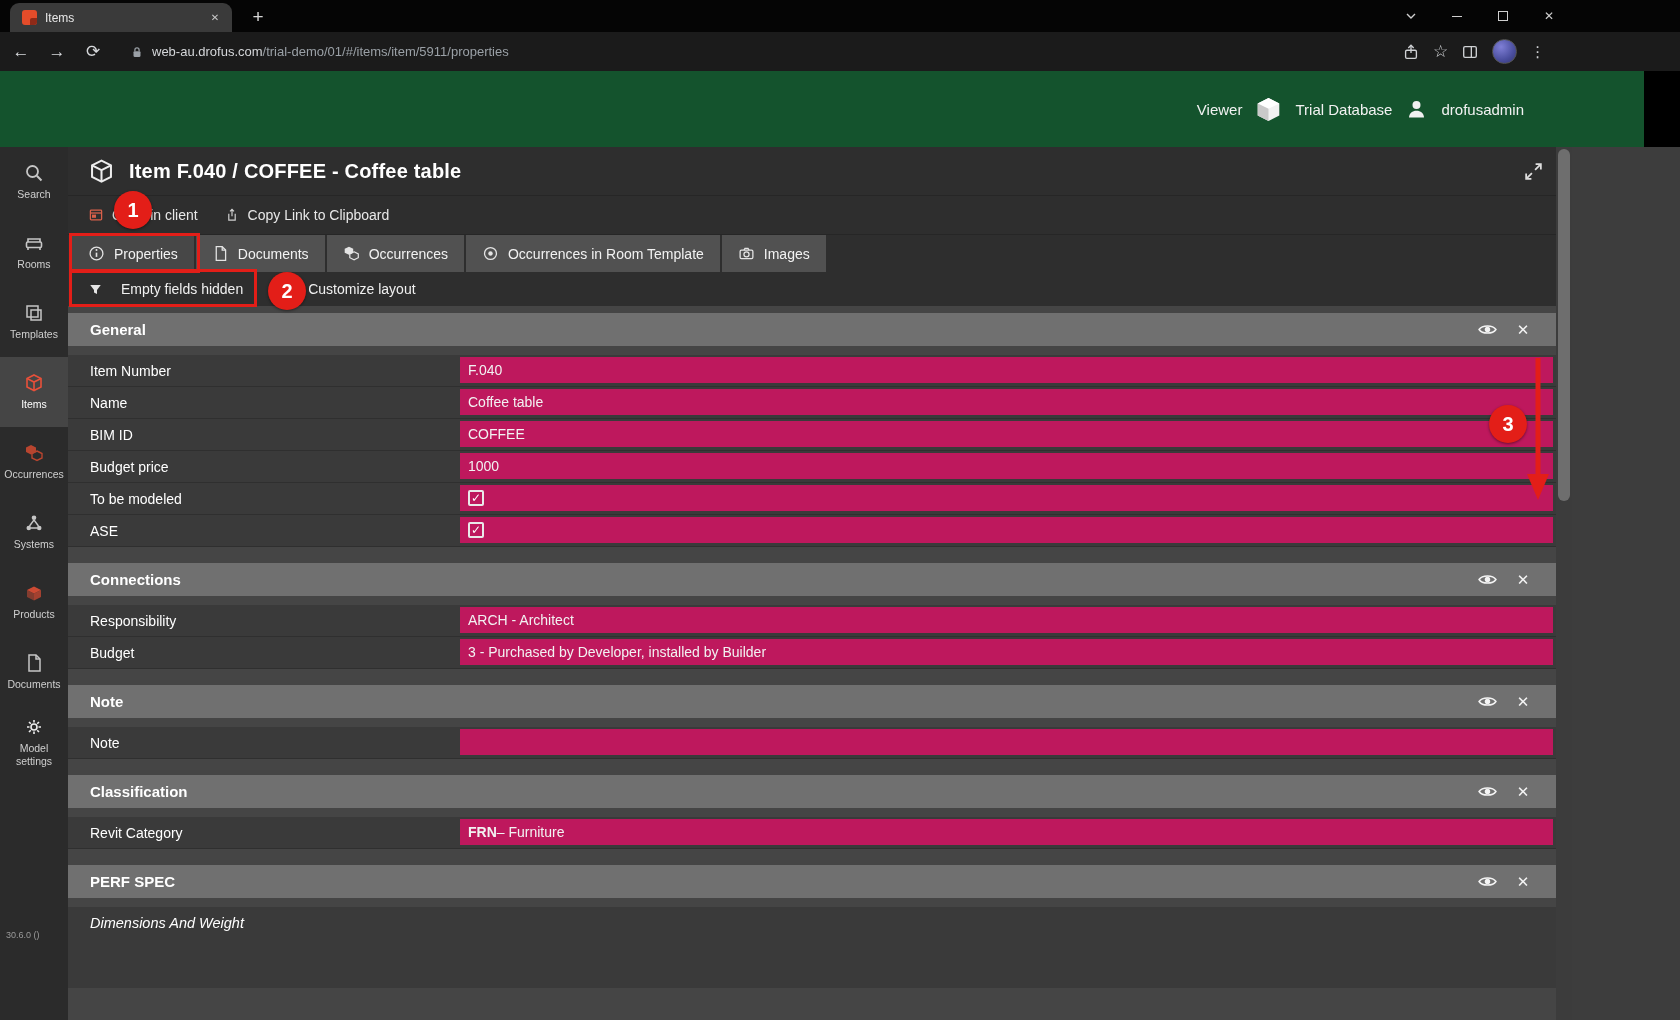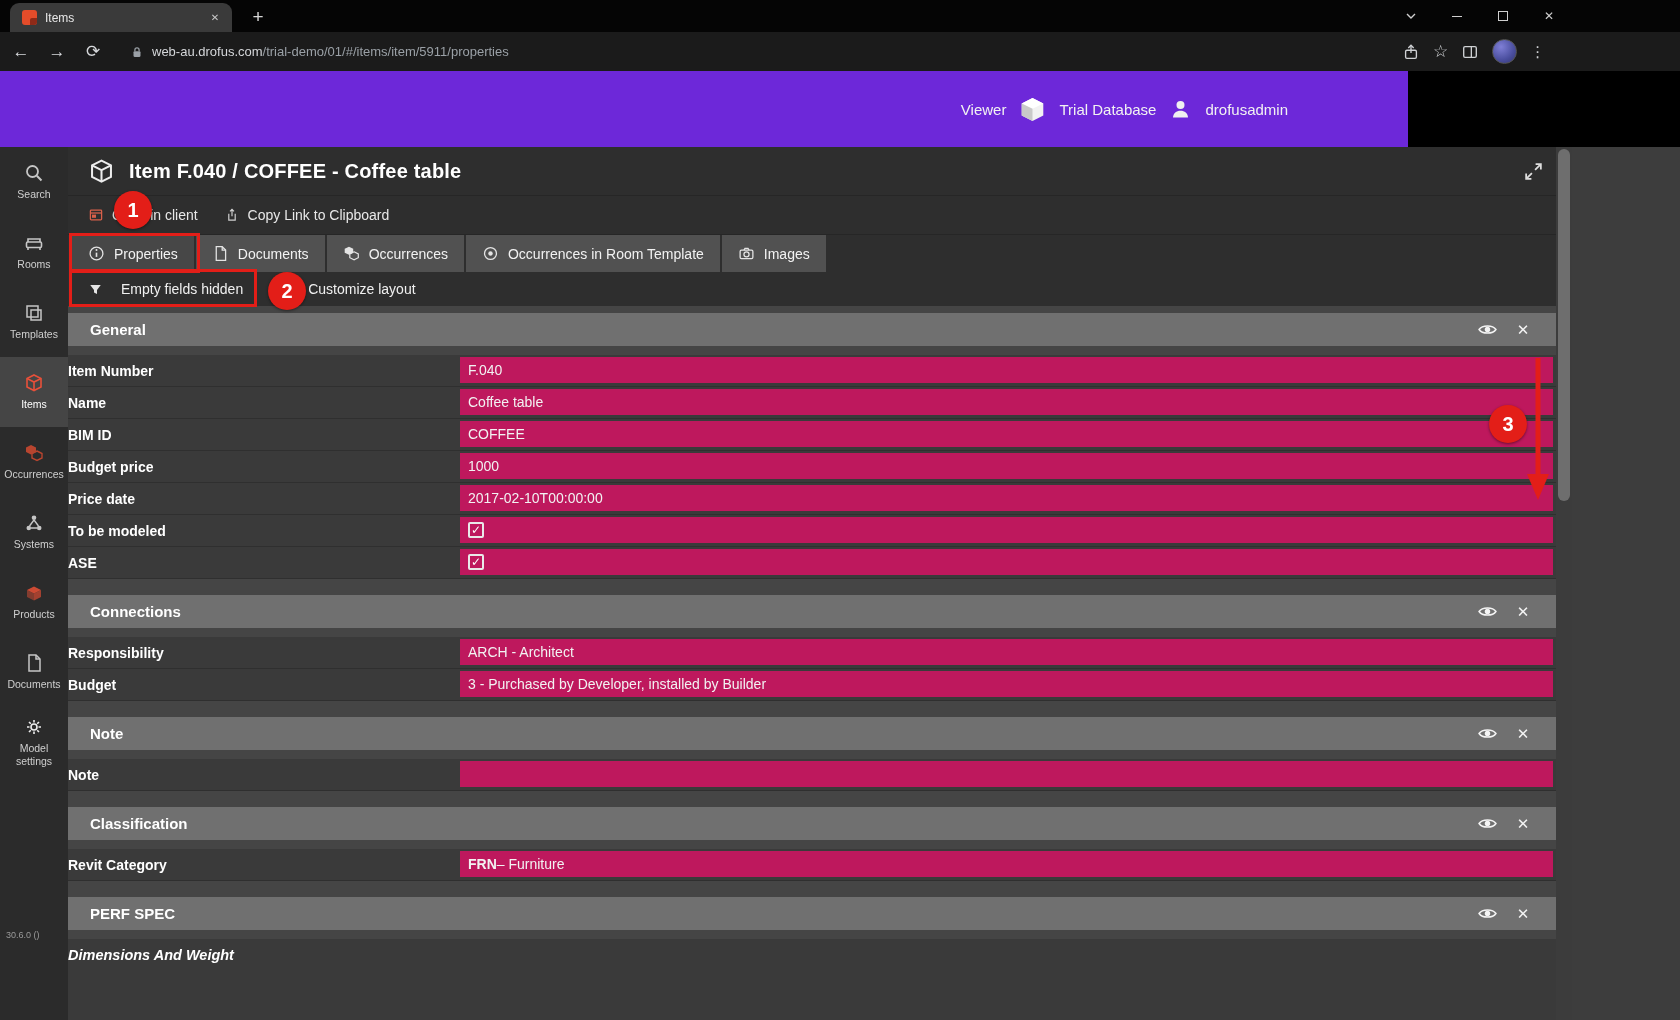--- a/index.html
+++ b/index.html
@@ -37,7 +37,7 @@
   .kebab{font-size:15px;color:#cfd1d4;letter-spacing:0;}
 
   
-  .appheader{position:absolute;left:0;top:71px;width:1408px;height:76px;background:#6d28d9;}
+  .appheader{position:absolute;left:0;top:71px;width:1644px;height:76px;background:#14532d;}
   .logo{position:absolute;left:18px;top:88px;width:40px;height:40px;background:#e44c2a;border-radius:3px;overflow:hidden;}
   .logo:before{content:"";position:absolute;left:-8px;bottom:-10px;width:30px;height:30px;background:#8e2a18;border-radius:50%;}
   .logo:after{content:"";position:absolute;right:5px;top:5px;width:12px;height:12px;background:#5a5a5a;}

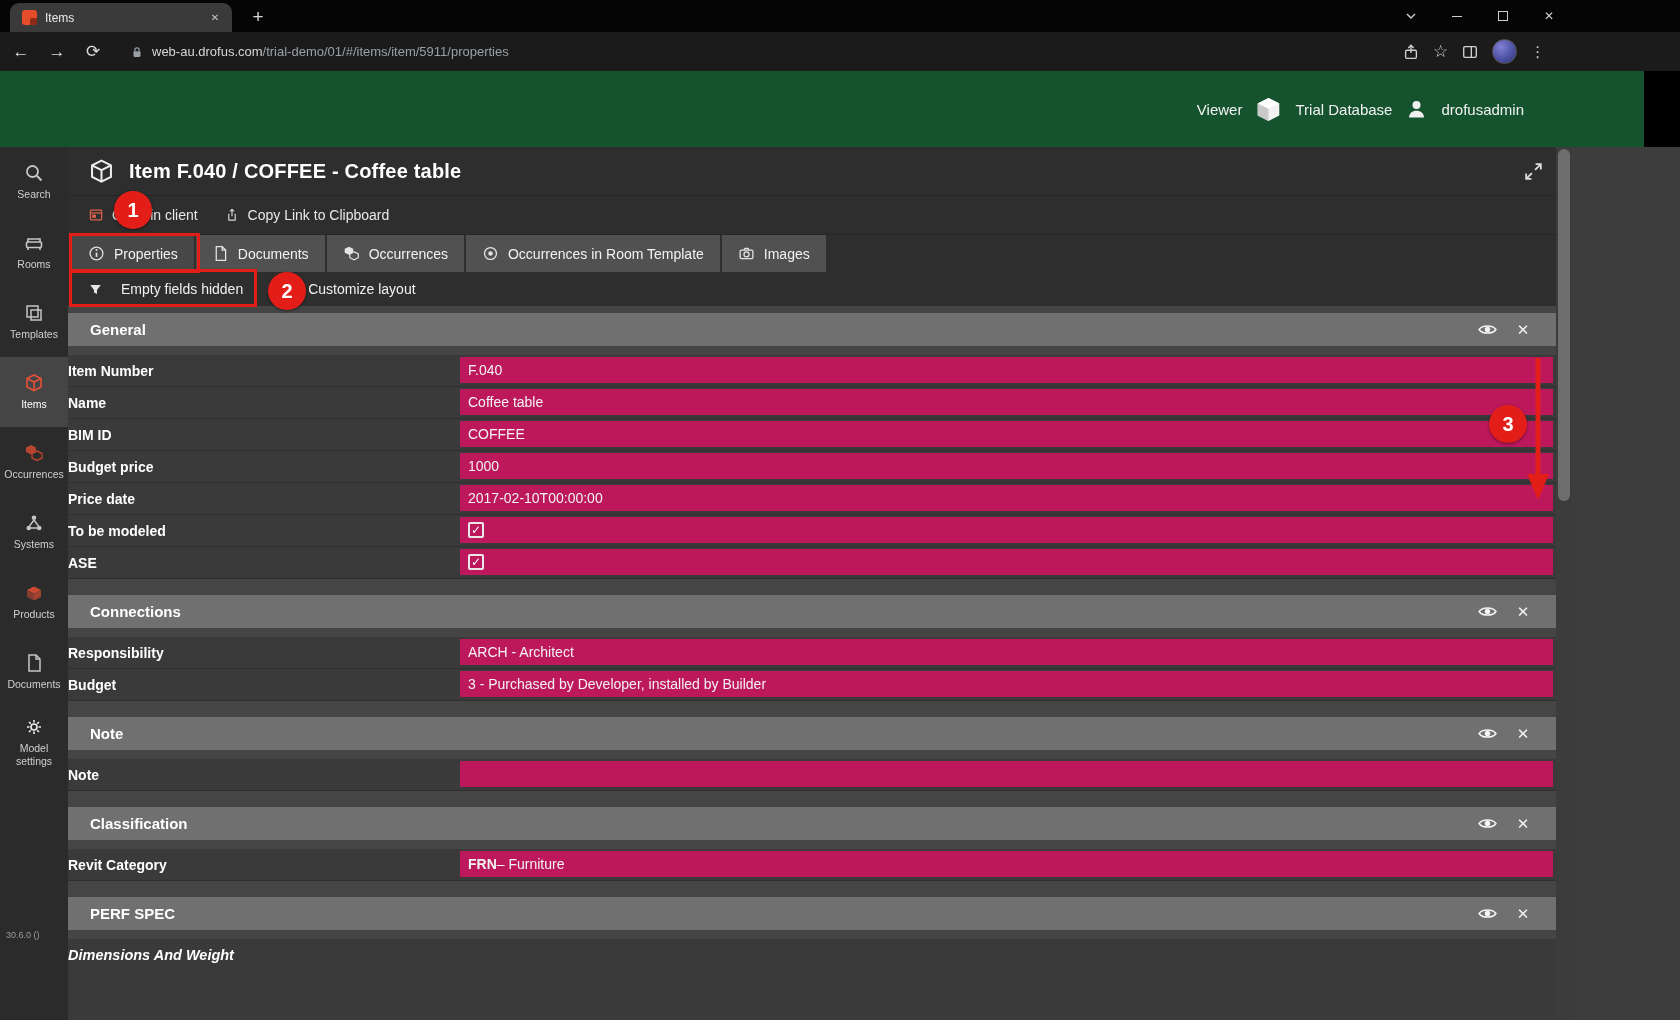--- a/index.html
+++ b/index.html
@@ -88,7 +88,7 @@
   .x-ic{color:#f4f4f4;font-size:15px;width:18px;text-align:center;}
   .sec-rows{margin-top:9px;}
   .frow{height:32px;border-bottom:1px solid #2f2f2f;background:#3a3a3a;position:relative;display:flex;align-items:center;}
-  .flabel{font-size:14px;font-weight:bold;color:#fff;white-space:nowrap;}
+  .flabel{margin-left:22px;font-size:14px;font-weight:normal;color:#fff;white-space:nowrap;}
   .fval{position:absolute;left:392px;right:3px;top:2px;bottom:3px;background:#be185d;display:flex;align-items:center;padding:0 8px;font-size:14px;color:#f2f2f2;white-space:nowrap;}
   .fval b{font-weight:bold;}
   .cb{width:16px;height:16px;border:2px solid #e9e9e9;border-radius:2px;display:flex;align-items:center;justify-content:center;font-size:12px;color:#fff;font-weight:bold;line-height:1;}

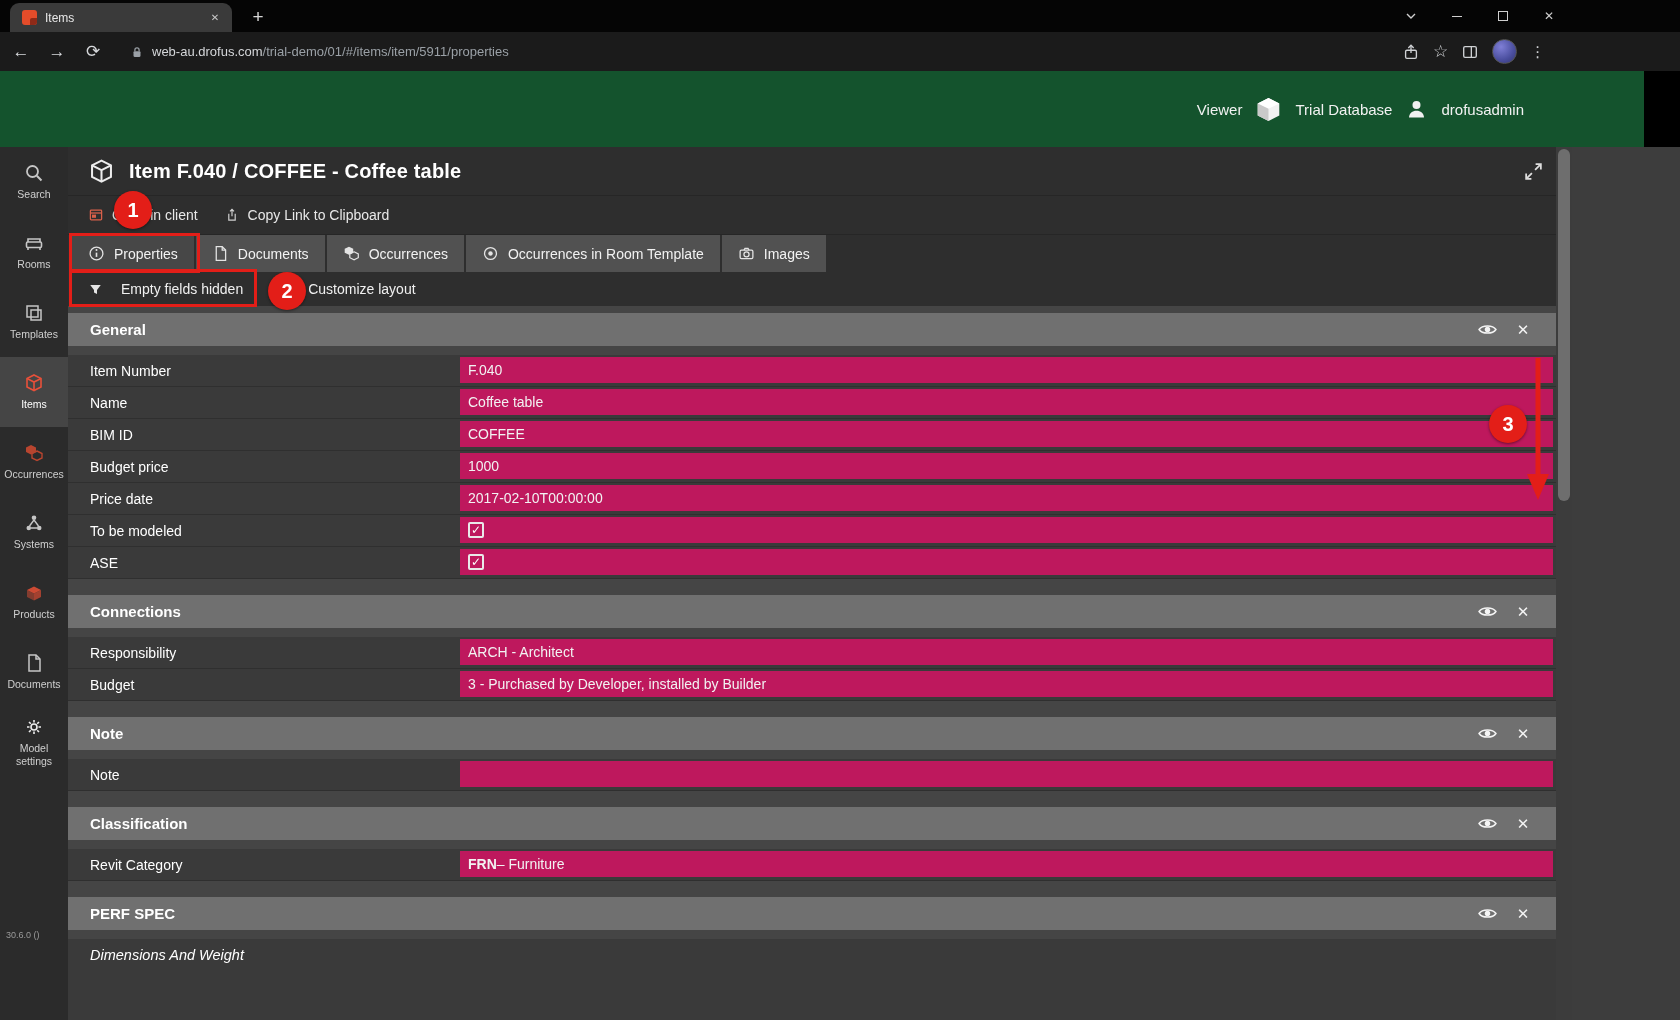--- a/index.html
+++ b/index.html
@@ -431,10 +431,6 @@
               <span class="fval">1000</span>
             </div>
             <div class="frow">
-              <span class="flabel">Price date</span>
-              <span class="fval">2017-02-10T00:00:00</span>
-            </div>
-            <div class="frow">
               <span class="flabel">To be modeled</span>
               <span class="fval">
                 <span class="cb">✓</span>

